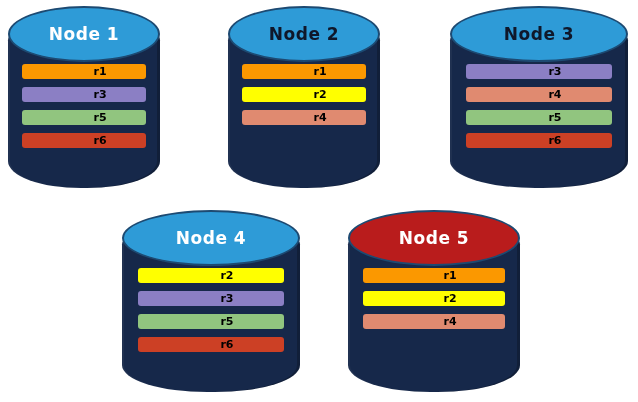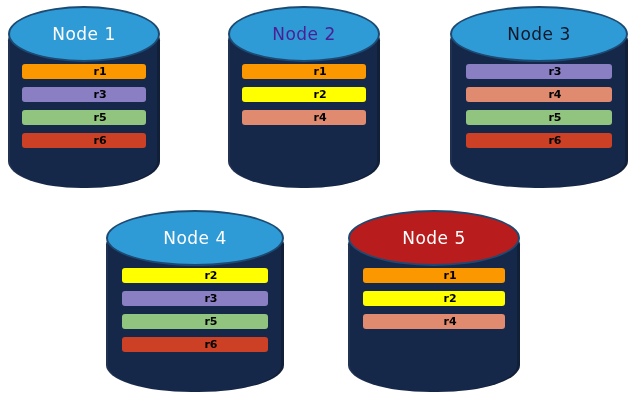--- a/index.html
+++ b/index.html
@@ -65,7 +65,7 @@
 
   .node-title {
     color: #ffffff;
-    font-weight: normal;
+    font-weight: bold;
     font-size: 17px;
     letter-spacing: 0.5px;
     white-space: nowrap;

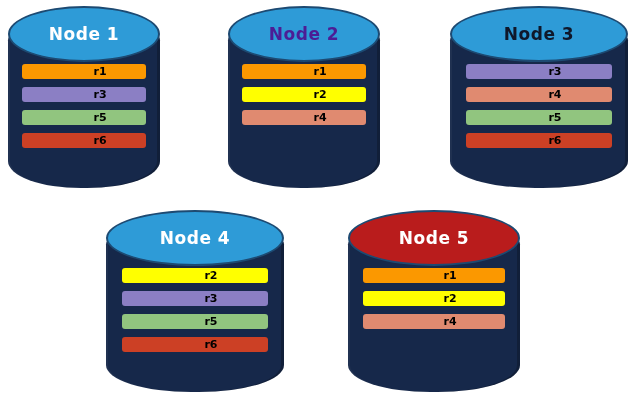--- a/index.html
+++ b/index.html
@@ -134,7 +134,7 @@
       <div class="node-shell">
         <div class="node-body" style="background: rgb(22, 40, 74);"></div>
         <div class="node-top" style="background: rgb(46, 155, 215);">
-          <span class="node-title" style="color: #4c1d95;">Node 2</span>
+          <span class="node-title" style="color: #0f172a;">Node 2</span>
         </div>
       </div>
       <div class="replica-list">

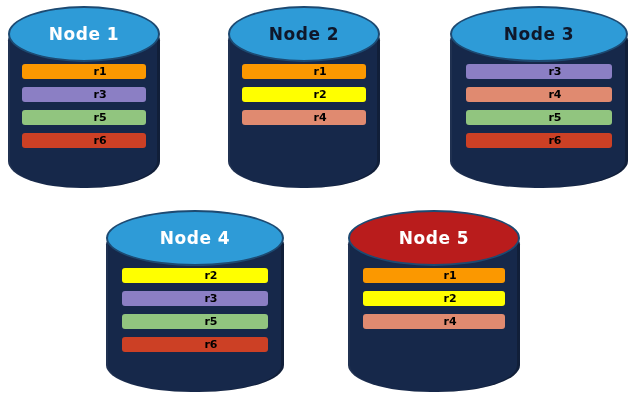--- a/index.html
+++ b/index.html
@@ -171,7 +171,7 @@
         </div>
       </div>
     </div>
-    <div class="node" style="left: 106px; top: 210px; width: 178px; height: 182px;">
+    <div class="node" style="left: 122px; top: 210px; width: 178px; height: 182px;">
       <div class="node-shell">
         <div class="node-body" style="background: rgb(22, 40, 74);"></div>
         <div class="node-top" style="background: rgb(46, 155, 215);">

